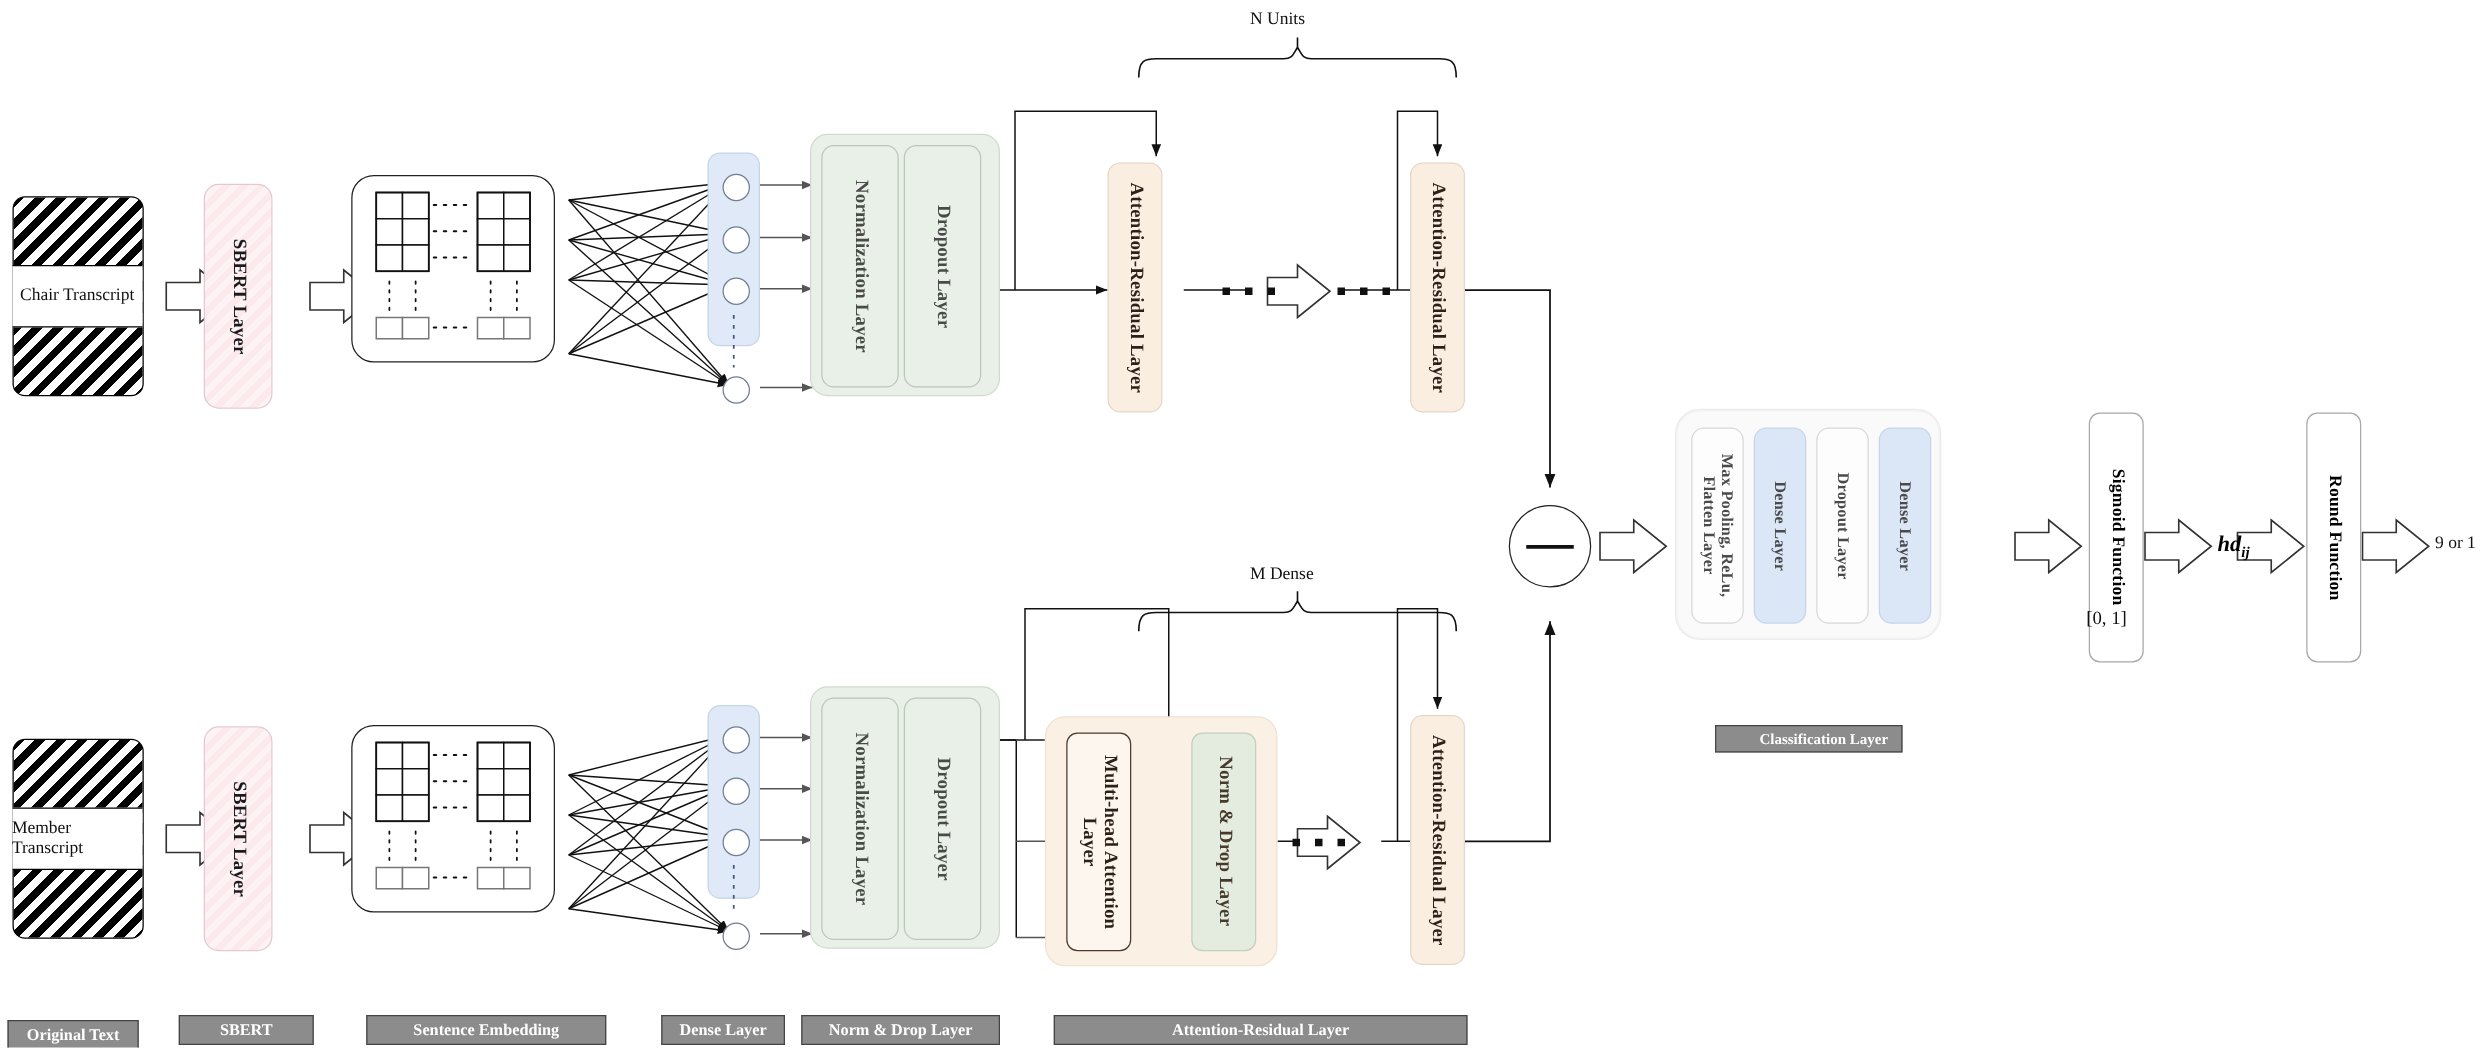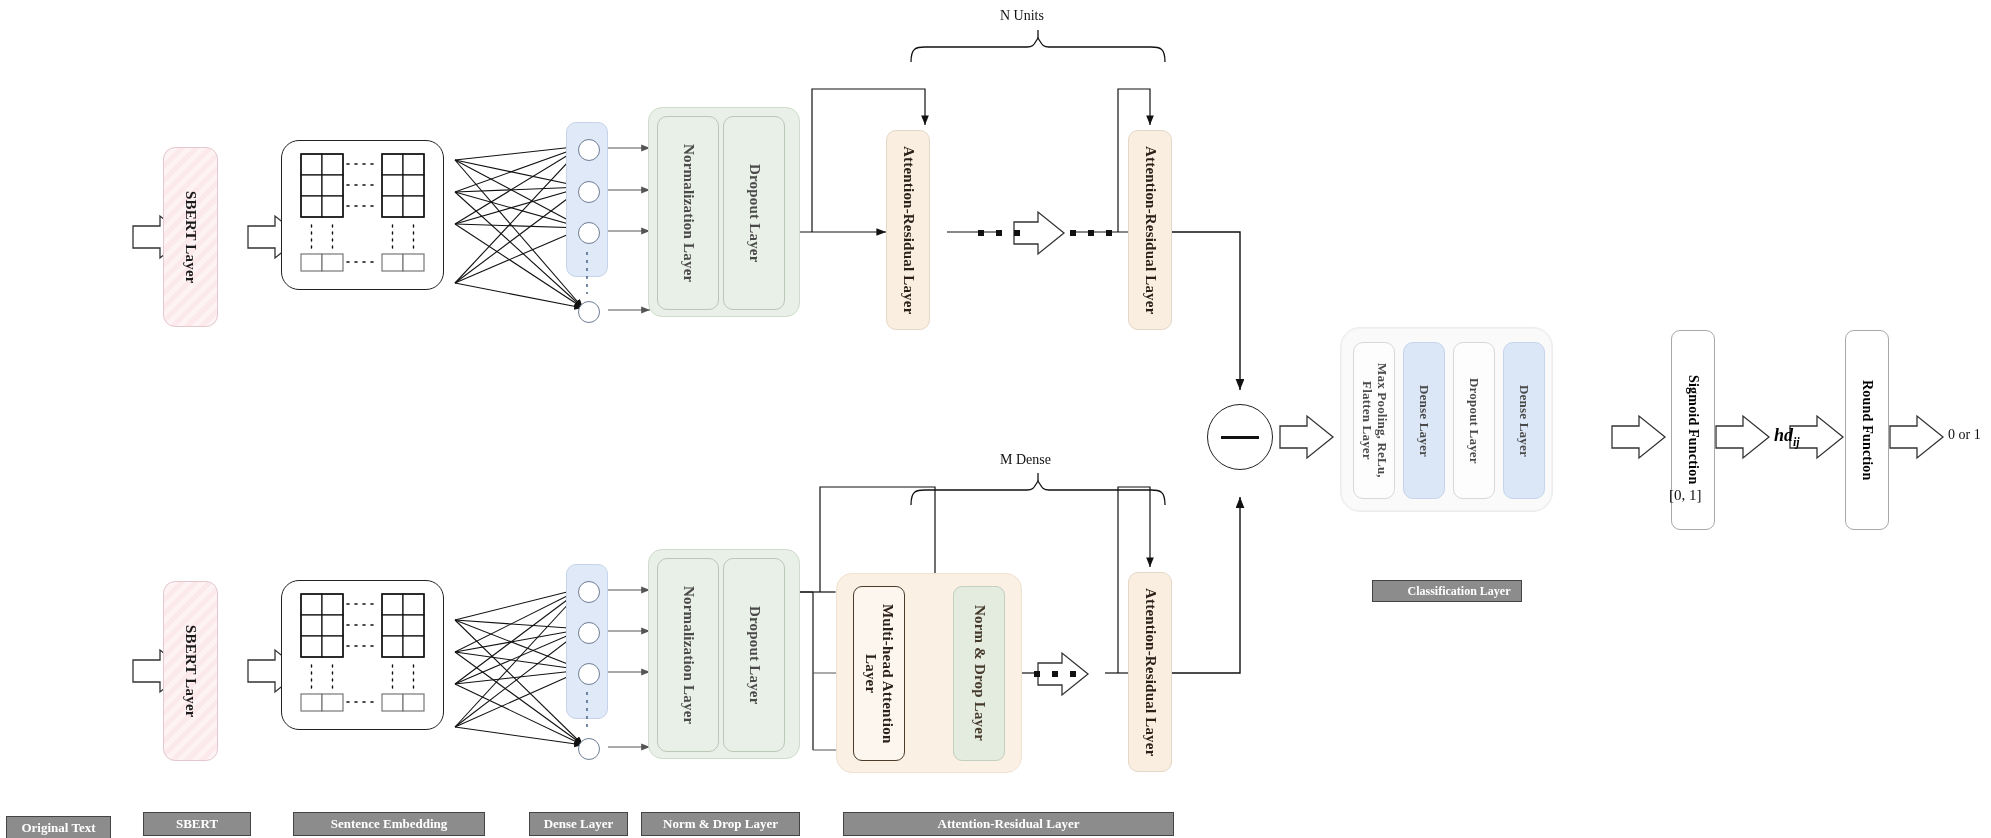--- a/index.html
+++ b/index.html
@@ -208,6 +208,9 @@
     </g>
   </svg>
 
+  <div class="abs transcript" style="left:10px;top:157px;">
+    <div class="band">Chair Transcript</div>
+  </div>
 
   <div class="abs sbert" style="left:163px;top:147px;">
     <div class="vtext">SBERT Layer</div>

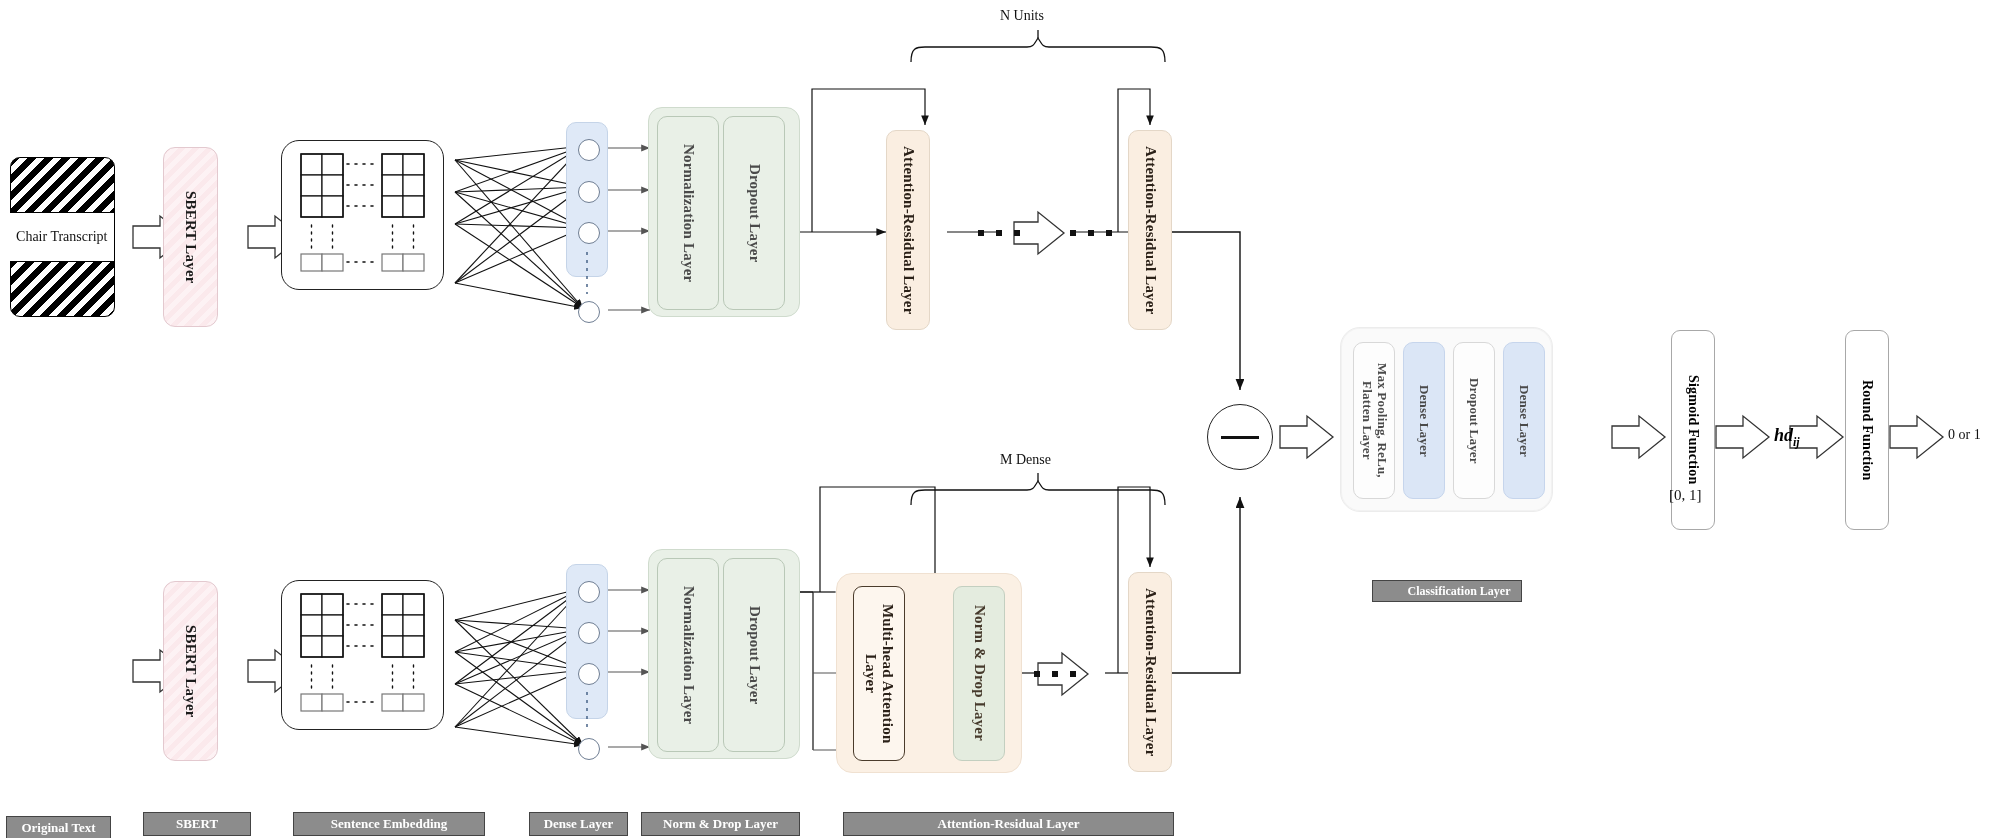--- a/index.html
+++ b/index.html
@@ -419,7 +419,7 @@
     <div class="vtext" style="font-size:14px;">Round Function</div>
   </div>
 
-  <div class="abs plain" style="left:1948px;top:427px;">0 or 1</div>
+  <div class="abs plain" style="left:1948px;top:427px;">9 or 1</div>
 
   <div class="abs legend" style="left:6px;top:816px;width:105px;">
     <span>Original Text</span>

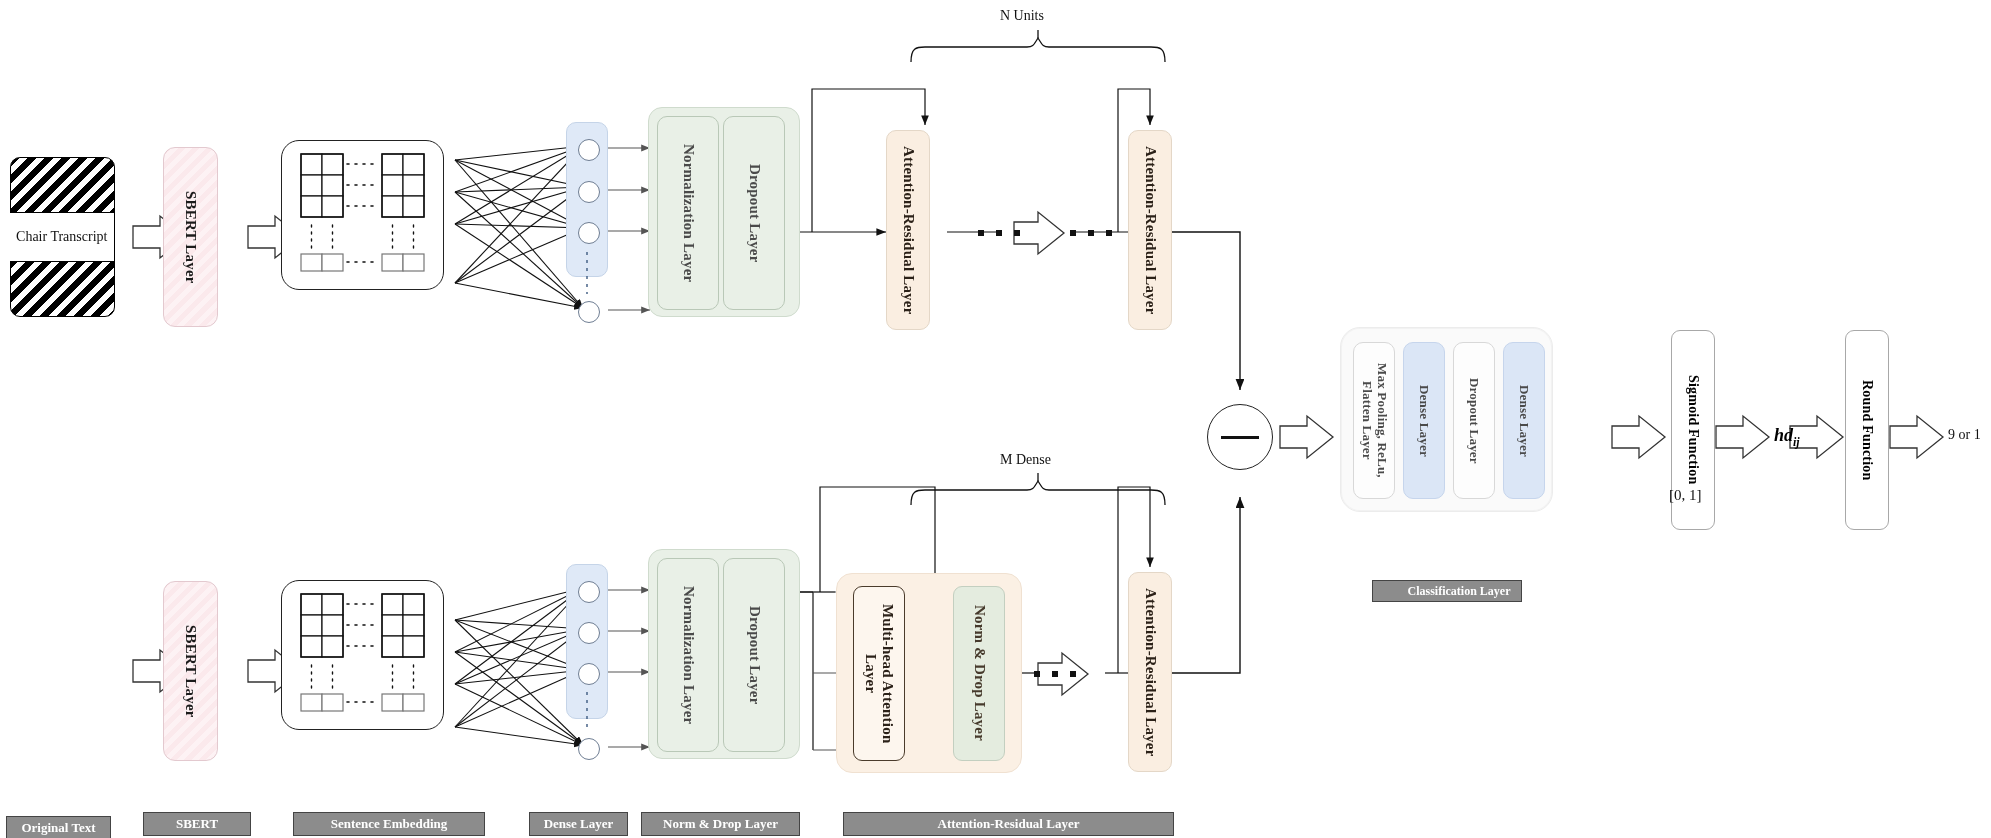--- a/index.html
+++ b/index.html
@@ -300,6 +300,9 @@
 
   <div class="abs plain" style="left:1000px;top:8px;">N Units</div>
 
+  <div class="abs transcript" style="left:10px;top:591px;">
+    <div class="band">Member Transcript</div>
+  </div>
 
   <div class="abs sbert" style="left:163px;top:581px;">
     <div class="vtext">SBERT Layer</div>

